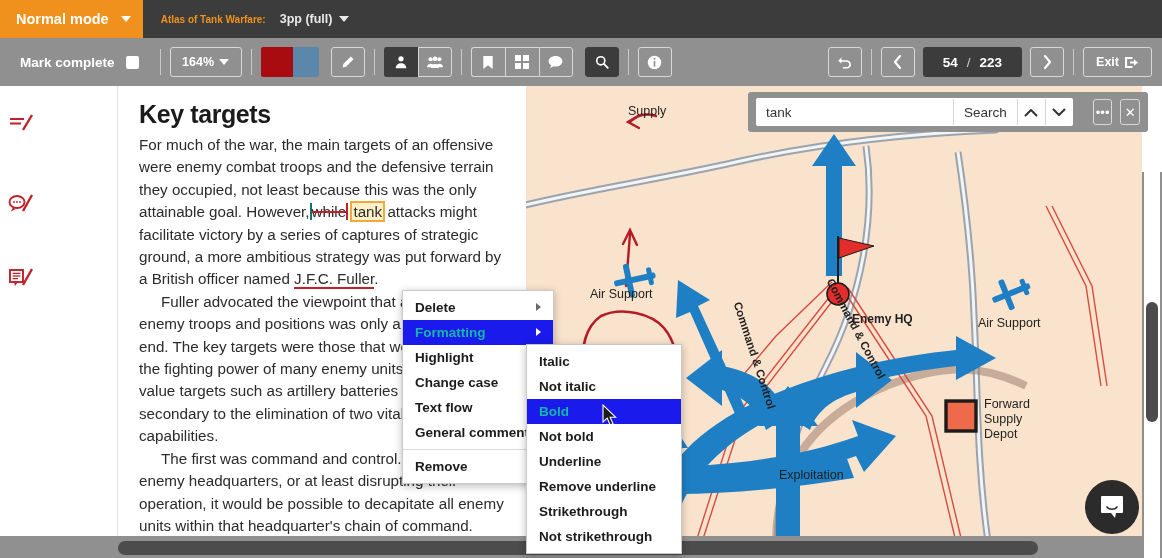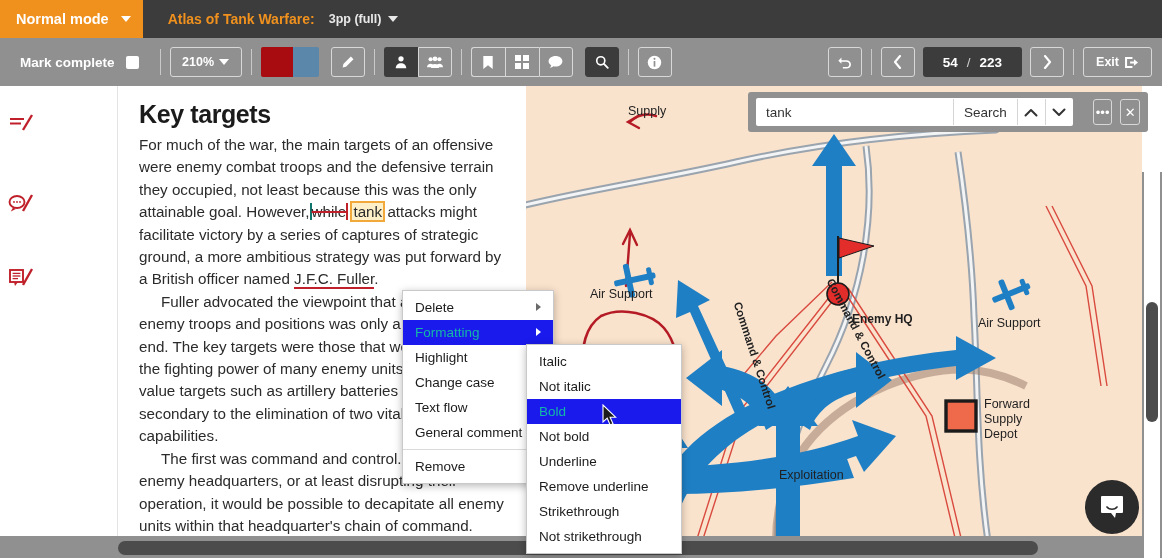--- a/index.html
+++ b/index.html
@@ -28,8 +28,8 @@
   }
   .caret-down.dark { border-top-color: #e8e8e8; }
   .doc-title {
-    color: #f0911e; font-weight: bold; font-size: 14px;
-    display: flex; align-items: center; padding: 0 14px 0 25px;
+    color: #f0911e; font-weight: bold; font-size: 10px;
+    display: flex; align-items: center; padding: 0 14px 0 18px;
   }
   .doc-variant {
     color: #e9e9e9; font-weight: bold; font-size: 12.5px;

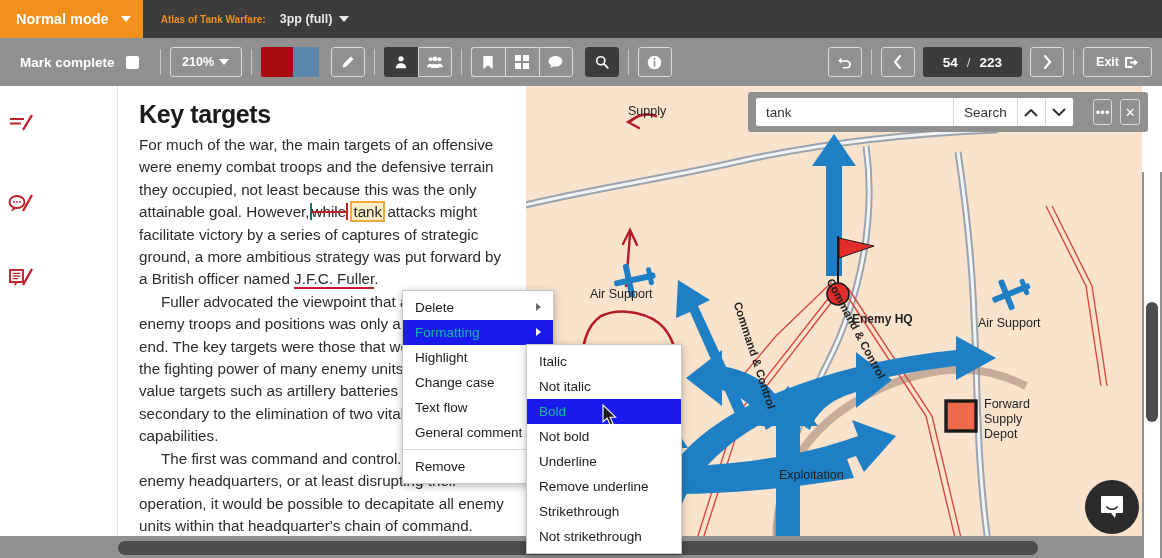--- a/index.html
+++ b/index.html
@@ -241,7 +241,7 @@
     <div class="sep"></div>
 
     <button class="tbtn zoom-btn">
-      <span>210%</span>
+      <span>164%</span>
       <span class="caret-down"></span>
     </button>
 

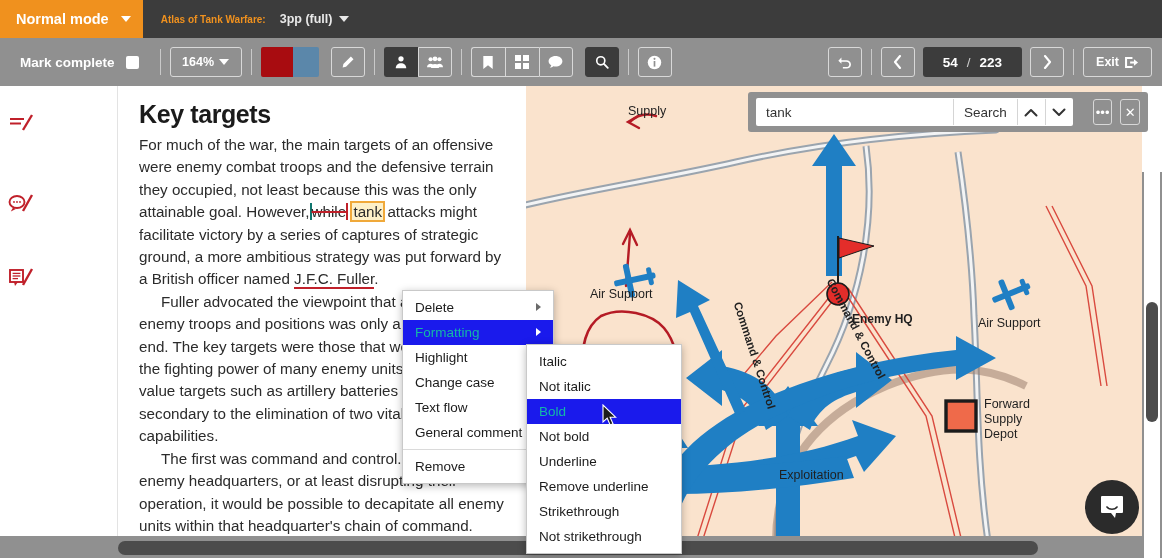--- a/index.html
+++ b/index.html
@@ -170,7 +170,7 @@
   #menu-sub  { top: 344px; left: 526px; width: 156px; }
   .mi {
     display: flex; align-items: center; justify-content: space-between;
-    padding: 5px 12px 6px 12px; height: 25px; white-space: nowrap;
+    padding: 5px 12px 6px 12px; height: 25px; white-space: nowrap; font-weight: bold;
   }
   .mi.sel { background: #1a1aec; color: #14b8a6; }
   .mi .arr {

